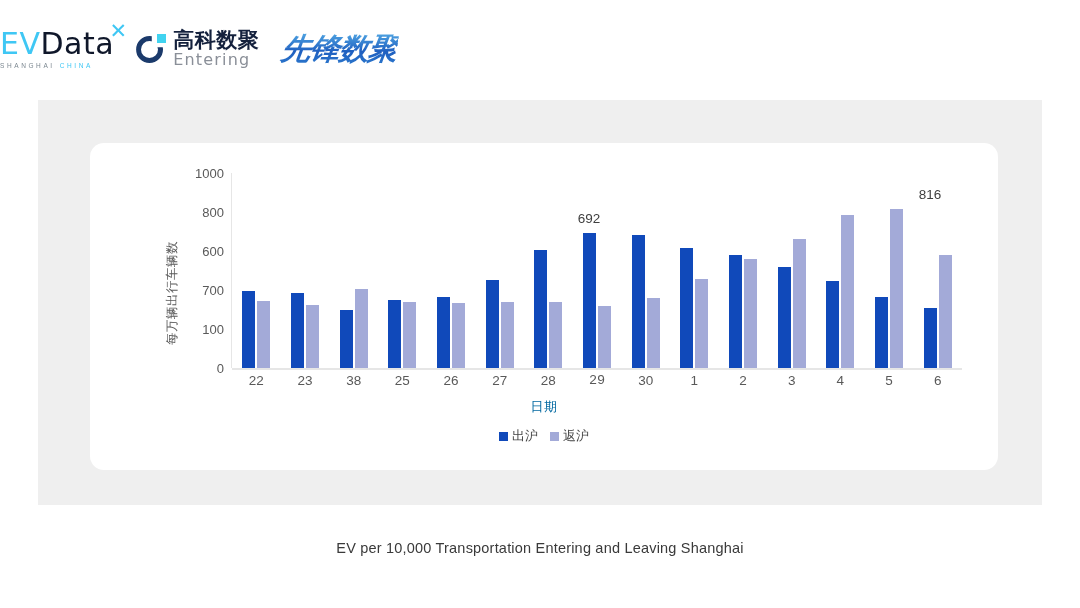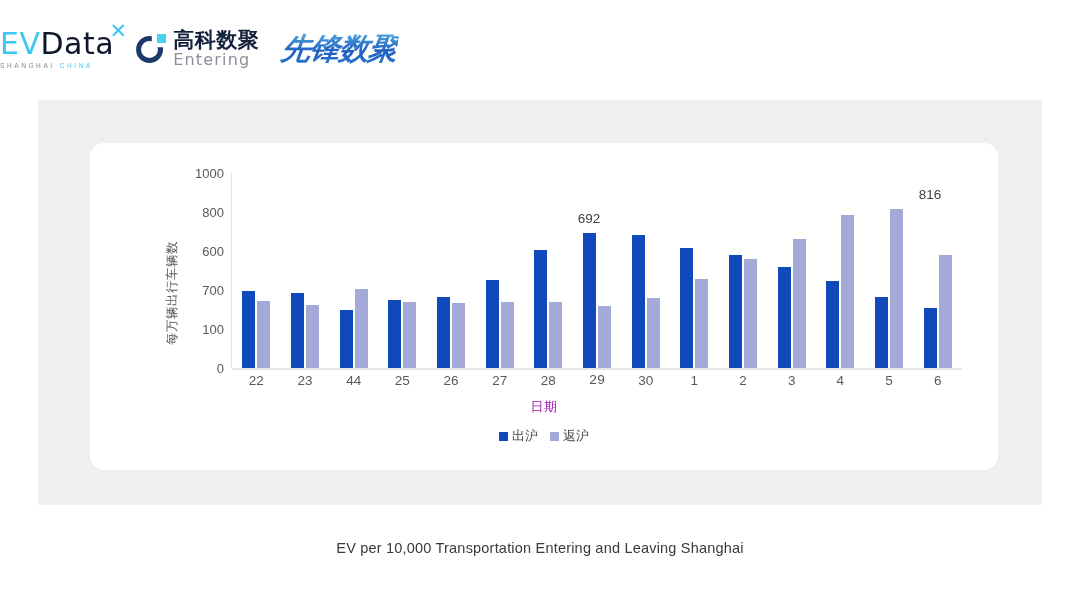--- a/index.html
+++ b/index.html
@@ -375,7 +375,7 @@
       <div class="x-ticks" id="x-ticks">
           <div class="x-tick" style="left: 24.3333px;">22</div>
           <div class="x-tick" style="left: 73px;">23</div>
-          <div class="x-tick" style="left: 121.667px;">44</div>
+          <div class="x-tick" style="left: 121.667px;">38</div>
           <div class="x-tick" style="left: 170.333px;">25</div>
           <div class="x-tick" style="left: 219px;">26</div>
           <div class="x-tick" style="left: 267.667px;">27</div>

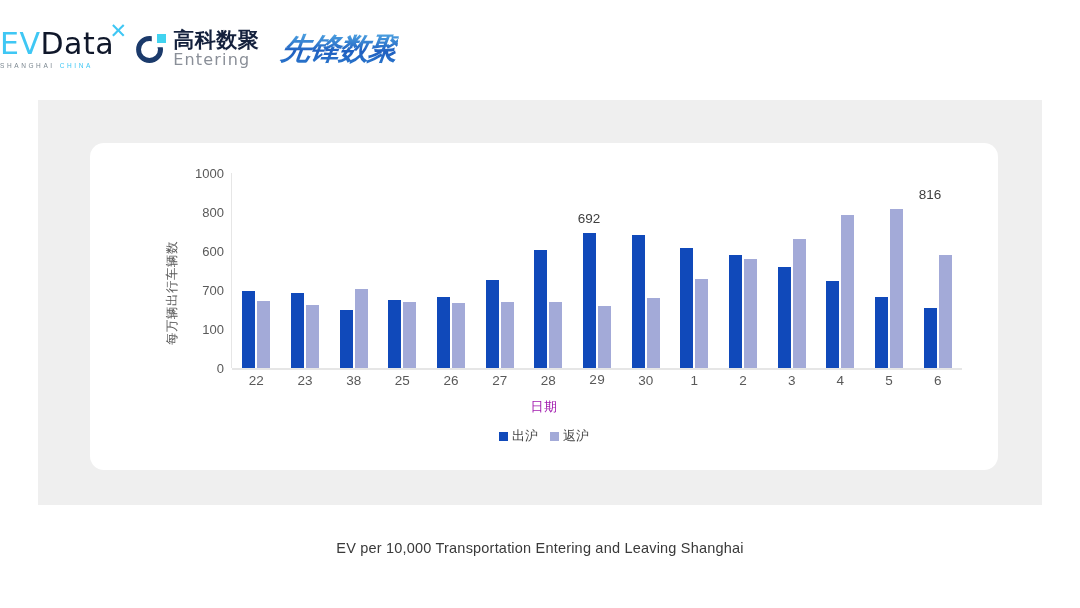--- a/index.html
+++ b/index.html
@@ -204,7 +204,7 @@
     width: 908px;
     text-align: center;
     font-size: 13px;
-    color: #a21caf;
+    color: #0369a1;
     letter-spacing: 0.5px;
   }
   .legend {

